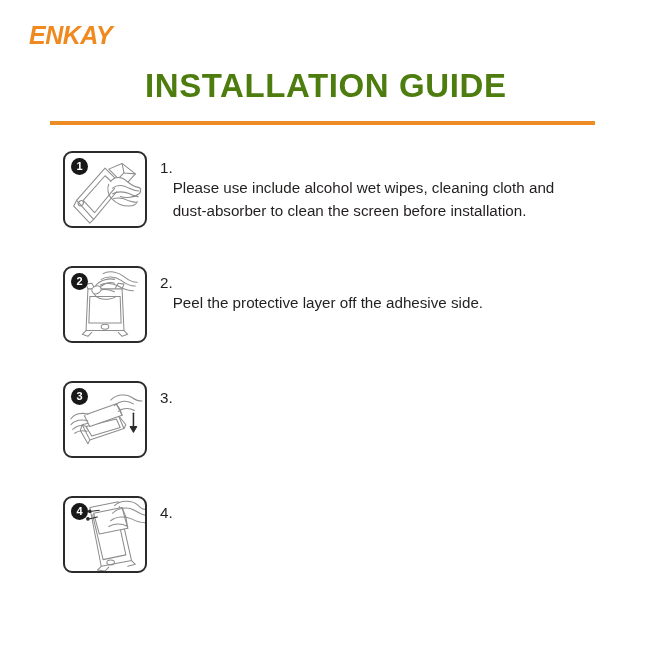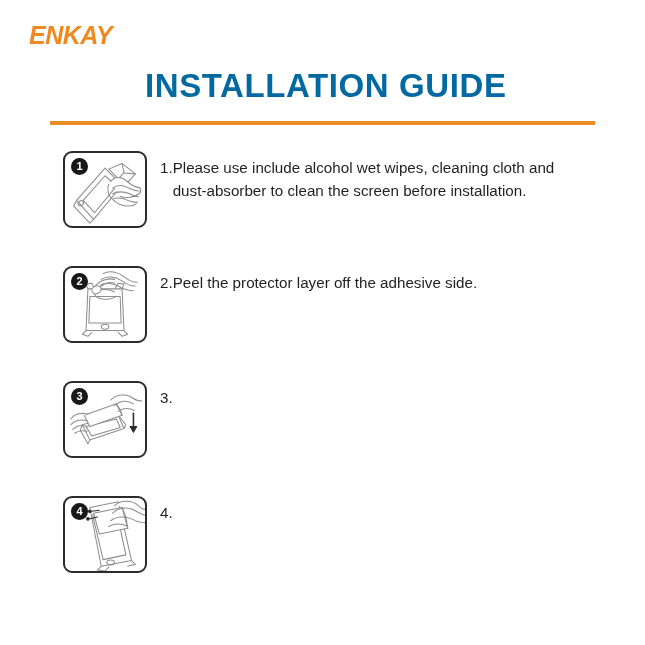--- a/index.html
+++ b/index.html
@@ -46,7 +46,7 @@
     font-weight: bold;
     font-size: 33px;
     letter-spacing: 0.6px;
-    color: #0369a1;
+    color: #4d7c0f;
     line-height: 1.1;
     white-space: nowrap;
   }

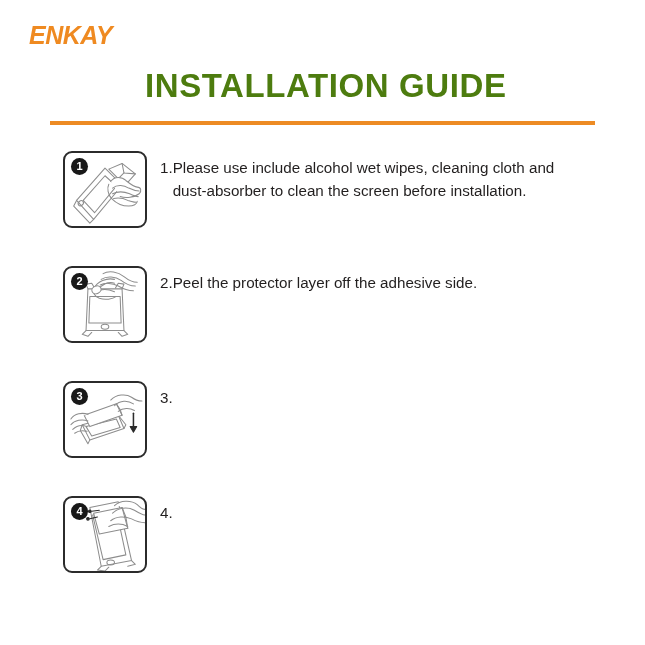--- a/index.html
+++ b/index.html
@@ -132,6 +132,7 @@
   }
   .step-body {
     flex: 1 1 auto;
+    margin-top: 20px;
   }
 </style>
 </head>

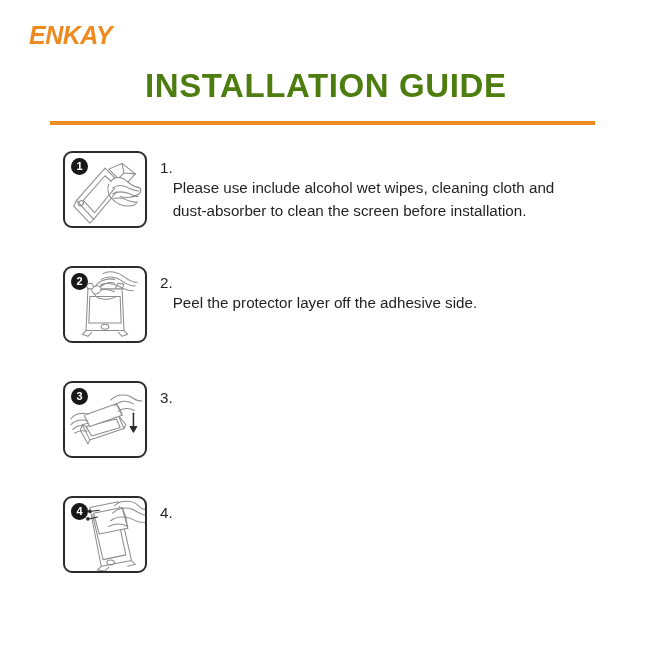--- a/index.html
+++ b/index.html
@@ -206,7 +206,7 @@
       </div>
       <div class="step-text">
         <span class="step-num">2.</span>
-        <span class="step-body">Peel the protector layer off the adhesive side.</span>
+        <span class="step-body">Peel the protective layer off the adhesive side.</span>
       </div>
     </div>
 

